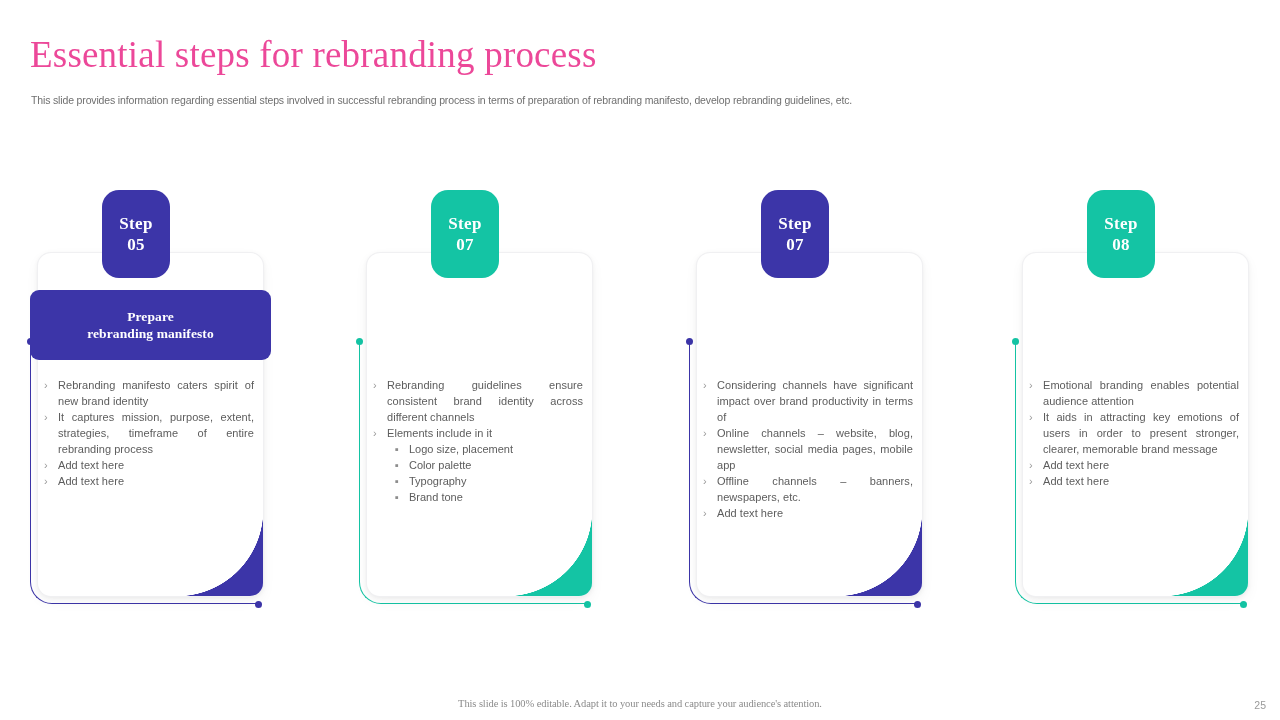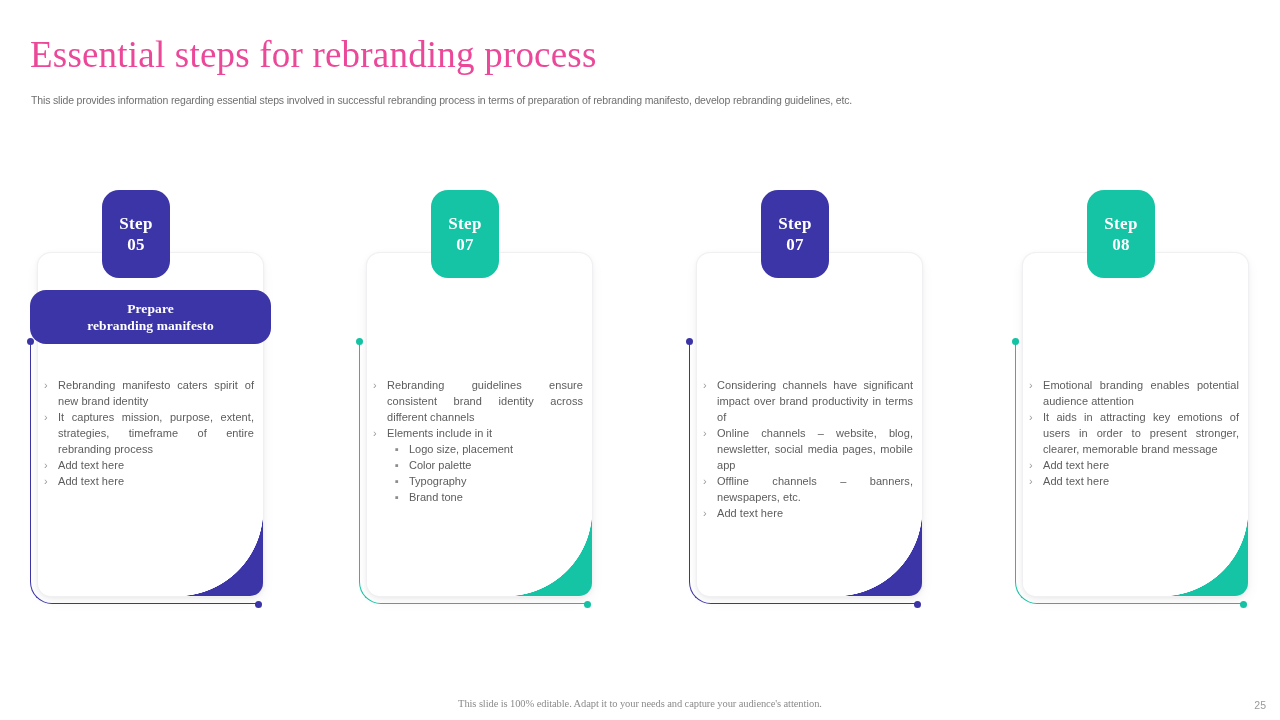--- a/index.html
+++ b/index.html
@@ -139,7 +139,7 @@
     top: 100px;
     width: 241px;
     min-height: 43px;
-    border-radius: 16px;
+    border-radius: 9px;
     background: var(--accent);
     color: #ffffff;
     font-family: "Liberation Serif", serif;
@@ -150,7 +150,7 @@
     align-items: center;
     justify-content: center;
     text-align: center;
-    padding: 10px 10px;
+    padding: 18px 10px;
     z-index: 3;
     letter-spacing: 0.1px;
   }

